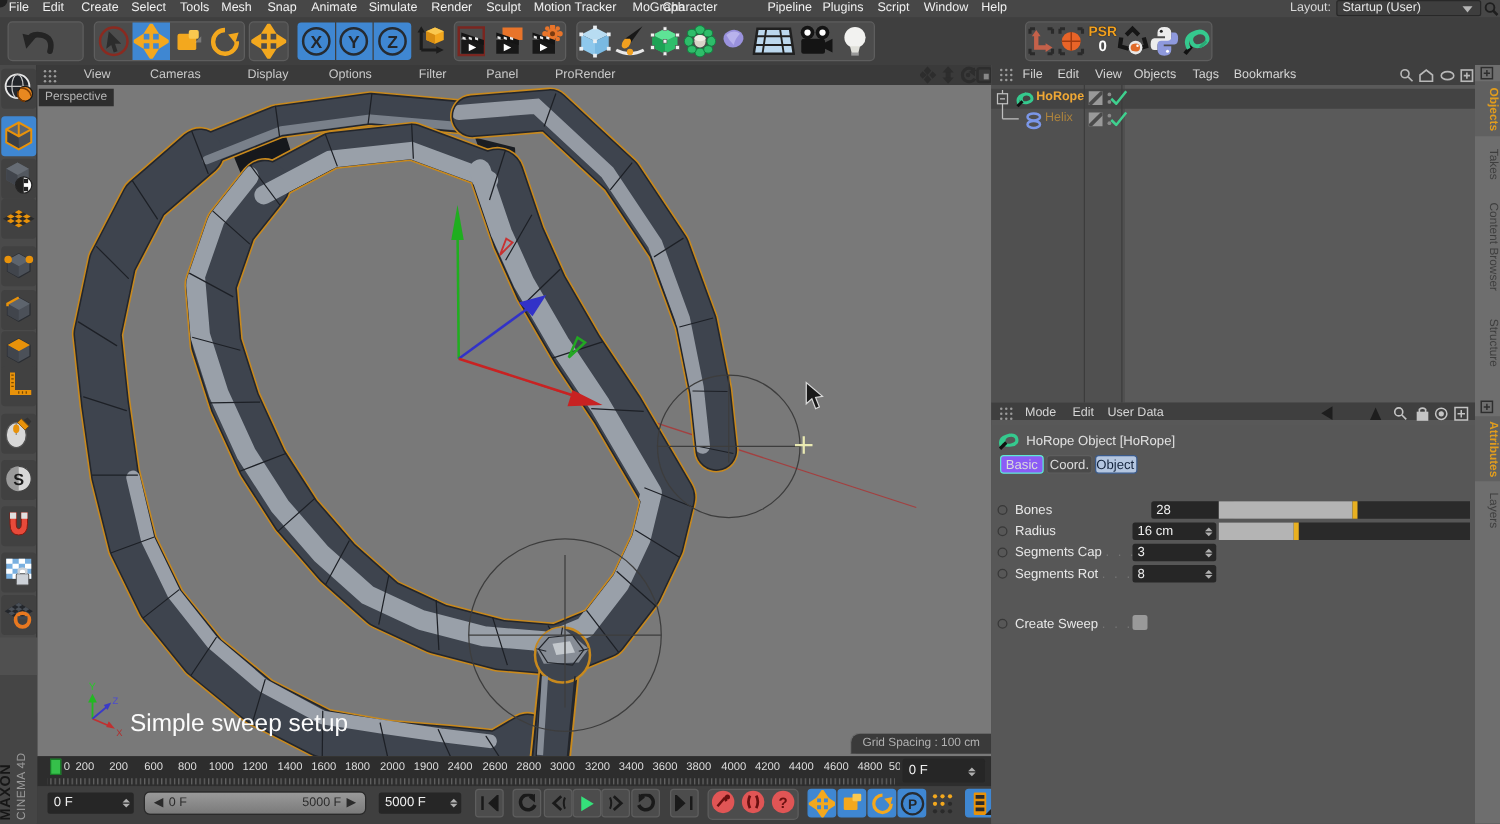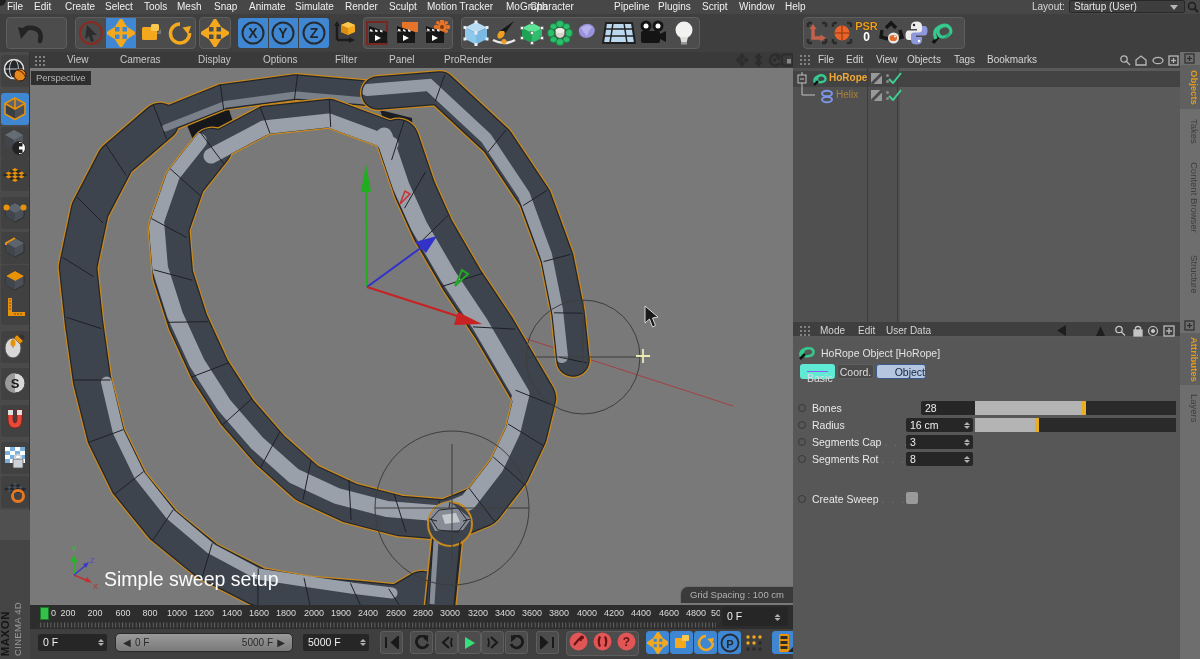--- a/index.html
+++ b/index.html
@@ -302,7 +302,7 @@
         </svg>
       </div>
 </div>
-<div class="tgroup" style="left:803px;width:162px">
+<div class="tgroup" style="left:820px;width:150px">
 <div class="tbtn" style="width:25px">
         <svg width="24" height="26">
           <g stroke="#2a2a2a" stroke-width="2.5" fill="none">

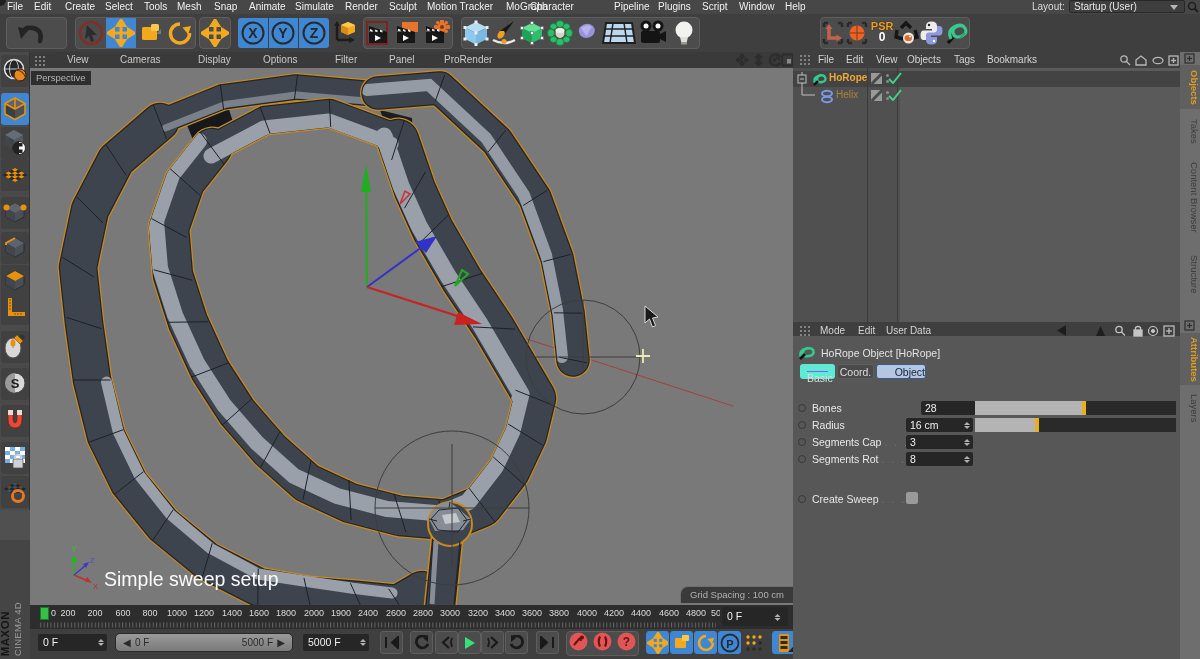--- a/index.html
+++ b/index.html
@@ -959,7 +959,7 @@
         <path d="M2,14 L7,9" stroke="#111" stroke-width="2.6"></path>
       </svg>
 <span style="position:absolute;left:28px;top:7px;font-size:10.5px;color:#e2e2e2">HoRope Object [HoRope]</span>
-<div style="position:absolute;left:7px;top:24px;width:35px;height:15px;background:#8b5cf6;border:7px solid #5eead4;border-radius:3px;color:#dcdcdc;text-align:left;line-height:14px;font-size:10.5px">Basic</div>
+<div style="position:absolute;left:7px;top:24px;width:35px;height:15px;background:#8b5cf6;border:1px solid #5eead4;border-radius:3px;color:#dcdcdc;text-align:center;line-height:14px;font-size:10.5px">Basic</div>
 <div style="position:absolute;left:44px;top:24px;width:37px;height:15px;background:#4a4a4a;border:1px solid #5e5e5e;border-radius:3px;color:#dcdcdc;text-align:center;line-height:14px;font-size:10.5px">Coord.</div>
 <div style="position:absolute;left:83px;top:24px;width:50px;height:15px;background:#b4c6e0;border:1px solid #3a5a8a;border-radius:3px;color:#13233c;text-align:right;line-height:14px;font-size:10.5px">Object</div>
 <div class="arow" style="top:60px">

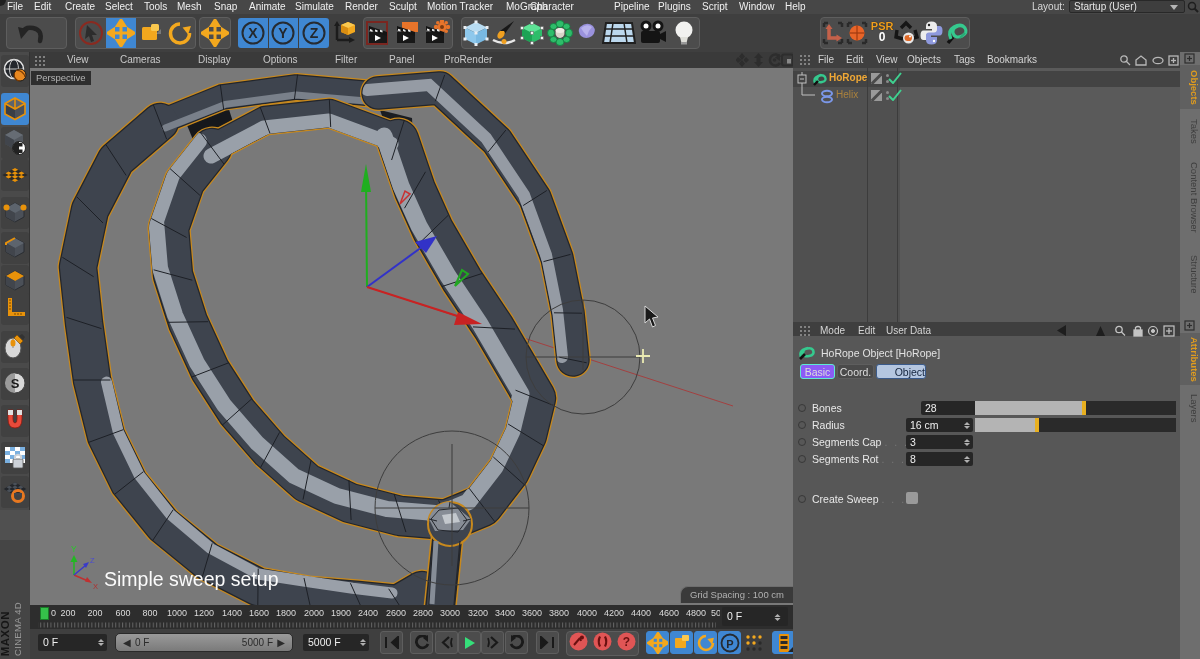--- a/index.html
+++ b/index.html
@@ -961,7 +961,7 @@
 <span style="position:absolute;left:28px;top:7px;font-size:10.5px;color:#e2e2e2">HoRope Object [HoRope]</span>
 <div style="position:absolute;left:7px;top:24px;width:35px;height:15px;background:#8b5cf6;border:1px solid #5eead4;border-radius:3px;color:#dcdcdc;text-align:center;line-height:14px;font-size:10.5px">Basic</div>
 <div style="position:absolute;left:44px;top:24px;width:37px;height:15px;background:#4a4a4a;border:1px solid #5e5e5e;border-radius:3px;color:#dcdcdc;text-align:center;line-height:14px;font-size:10.5px">Coord.</div>
-<div style="position:absolute;left:83px;top:24px;width:50px;height:15px;background:#b4c6e0;border:1px solid #3a5a8a;border-radius:3px;color:#13233c;text-align:right;line-height:14px;font-size:10.5px">Object</div>
+<div style="position:absolute;left:83px;top:24px;width:34px;height:15px;background:#b4c6e0;border:1px solid #3a5a8a;border-radius:3px;color:#13233c;text-align:left;line-height:14px;font-size:10.5px">Object</div>
 <div class="arow" style="top:60px">
         <span class="radio"></span>
         <span class="albl">Bones</span>

